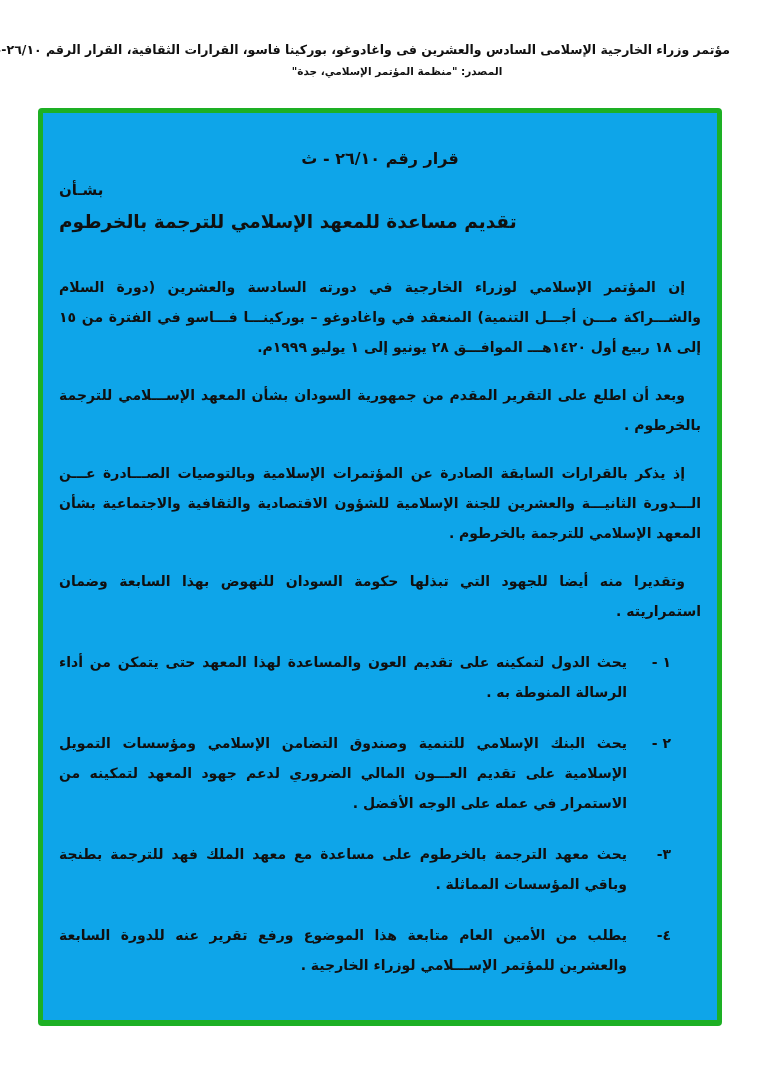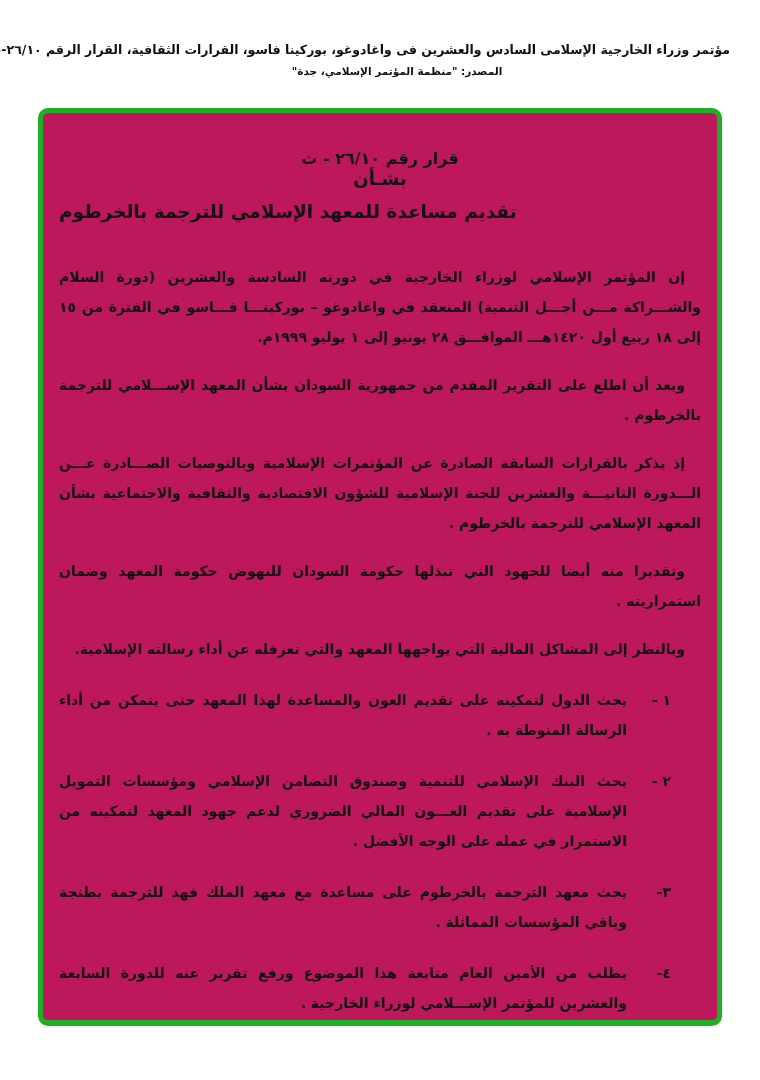--- a/index.html
+++ b/index.html
@@ -29,8 +29,8 @@
     position: absolute; left: 38px; top: 108px; width: 684px; height: 918px;
     border: 5px solid var(--green);
     border-bottom-width: 6px;
-    border-radius: 10px;
-    background: #be185d;
+    border-radius: 4px;
+    background: #0ea5e9;
   }
   .box-content {
     direction: rtl;

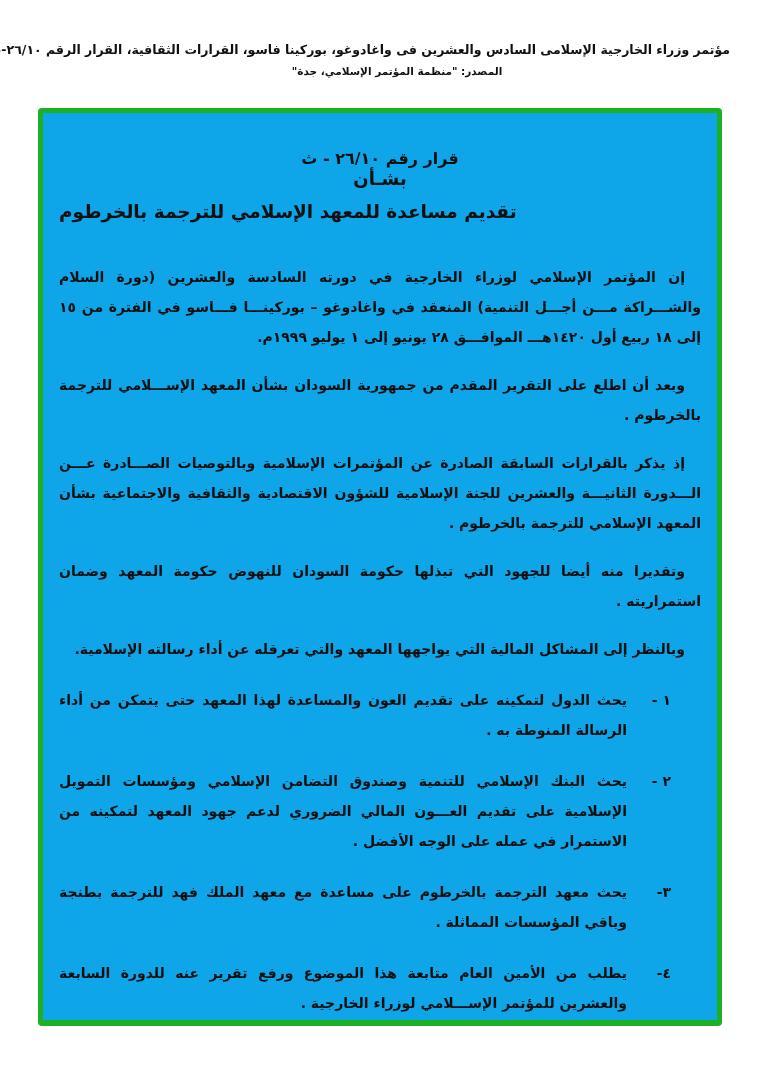--- a/index.html
+++ b/index.html
@@ -39,7 +39,7 @@
   }
 
   .t1 { text-align: center; font-size: 16px; font-weight: 700; margin-top: 6px; }
-  .t2 { text-align: center; font-size: 18px; font-weight: 700; margin-top: 0; }
+  .t2 { text-align: left; font-size: 15px; font-weight: 700; margin-top: 13px; }
   .t3 { text-align: left; font-size: 18.5px; font-weight: 700; margin-top: 12px; }
 
   .body-text { margin-top: 40px; font-size: 14px; font-weight: 700; line-height: 30px; }

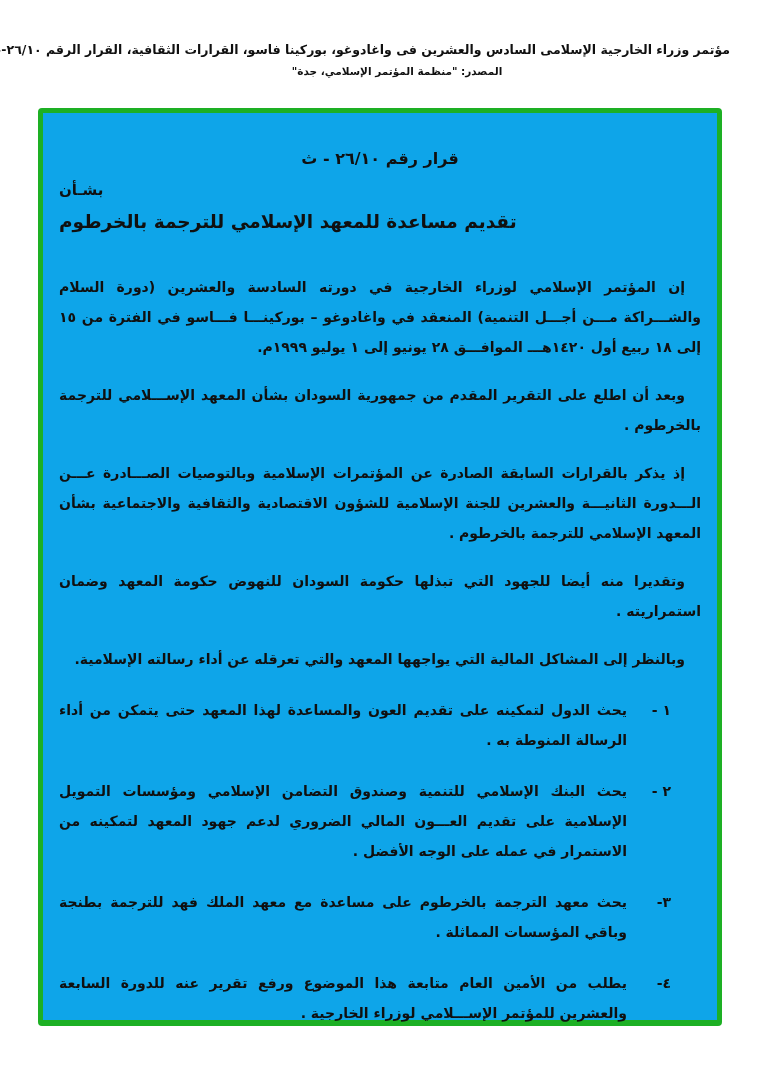--- a/index.html
+++ b/index.html
@@ -76,7 +76,7 @@
         <p>إن المؤتمر الإسلامي لوزراء الخارجية في دورته السادسة والعشرين (دورة السلام والشـــراكة مـــن أجـــل التنمية) المنعقد في واغادوغو – بوركينـــا فـــاسو في الفترة من ١٥ إلى ١٨ ربيع أول ١٤٢٠هـــ الموافـــق ٢٨ يونيو إلى ١ يوليو ١٩٩٩م.</p>
         <p>وبعد أن اطلع على التقرير المقدم من جمهورية السودان بشأن المعهد الإســـلامي للترجمة بالخرطوم .</p>
         <p>إذ يذكر بالقرارات السابقة الصادرة عن المؤتمرات الإسلامية وبالتوصيات الصـــادرة عـــن الـــدورة الثانيـــة والعشرين للجنة الإسلامية للشؤون الاقتصادية والثقافية والاجتماعية بشأن المعهد الإسلامي للترجمة بالخرطوم .</p>
-        <p>وتقديرا منه أيضا للجهود التي تبذلها حكومة السودان للنهوض حكومة المعهد وضمان استمراريته .</p>
+        <p>وتقديرا منه أيضا للجهود التي تبذلها حكومة السودان للنهوض بهذا السابعة وضمان استمراريته .</p>
         <p>وبالنظر إلى المشاكل المالية التي يواجهها المعهد والتي تعرقله عن أداء رسالته الإسلامية.</p>
       </div>
 

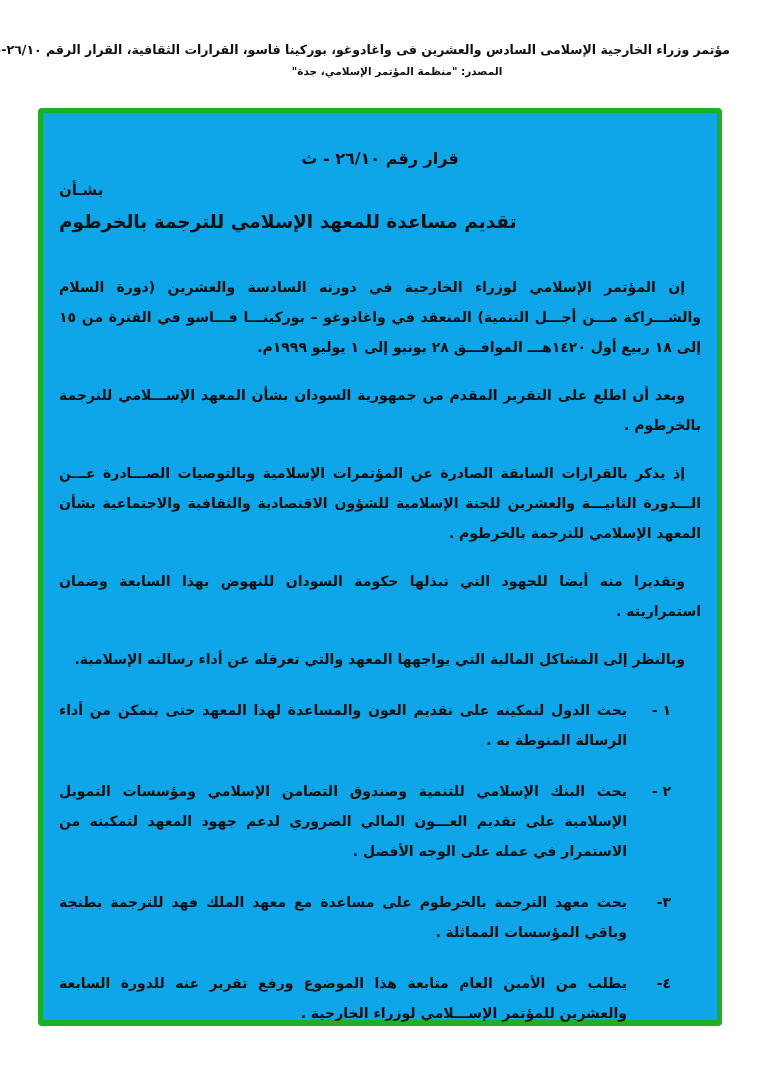--- a/index.html
+++ b/index.html
@@ -77,7 +77,6 @@
         <p>وبعد أن اطلع على التقرير المقدم من جمهورية السودان بشأن المعهد الإســـلامي للترجمة بالخرطوم .</p>
         <p>إذ يذكر بالقرارات السابقة الصادرة عن المؤتمرات الإسلامية وبالتوصيات الصـــادرة عـــن الـــدورة الثانيـــة والعشرين للجنة الإسلامية للشؤون الاقتصادية والثقافية والاجتماعية بشأن المعهد الإسلامي للترجمة بالخرطوم .</p>
         <p>وتقديرا منه أيضا للجهود التي تبذلها حكومة السودان للنهوض بهذا السابعة وضمان استمراريته .</p>
-        <p>وبالنظر إلى المشاكل المالية التي يواجهها المعهد والتي تعرقله عن أداء رسالته الإسلامية.</p>
       </div>
 
       <div class="items">

